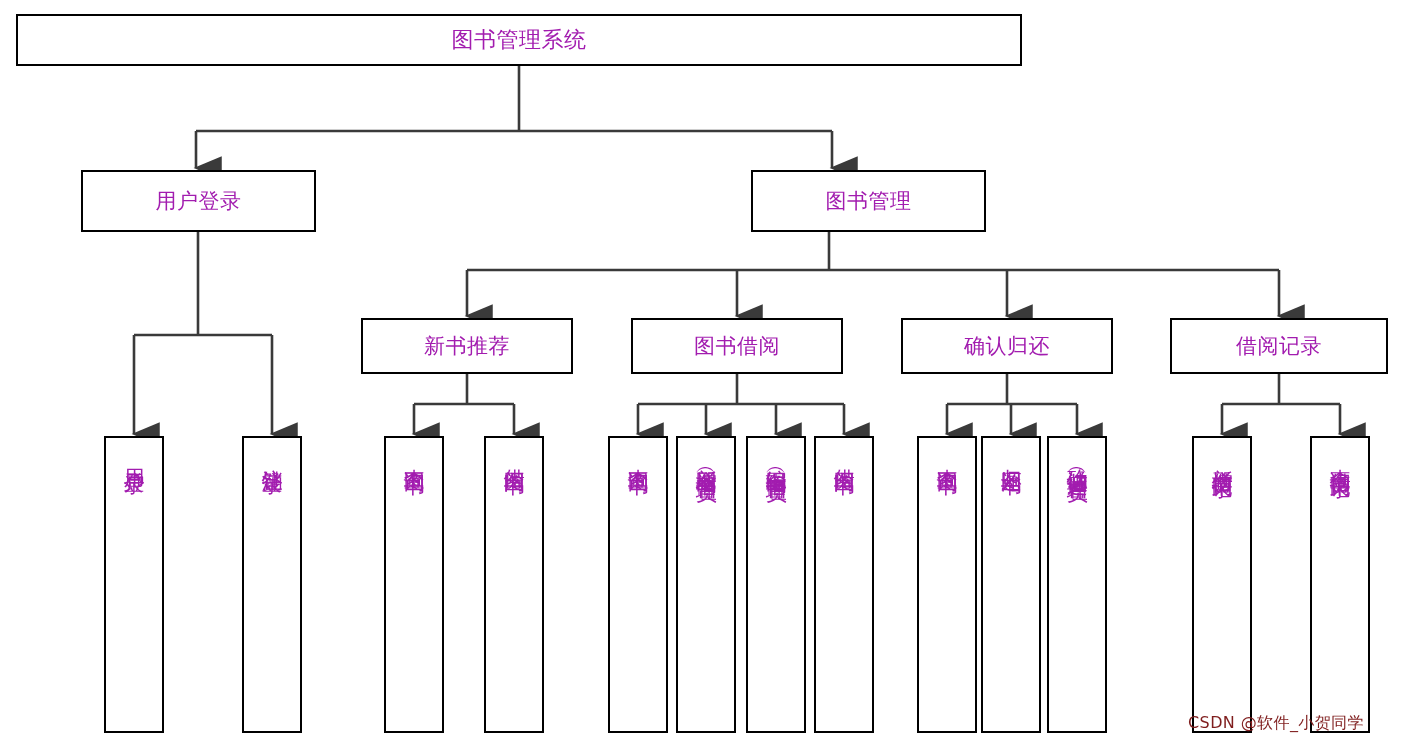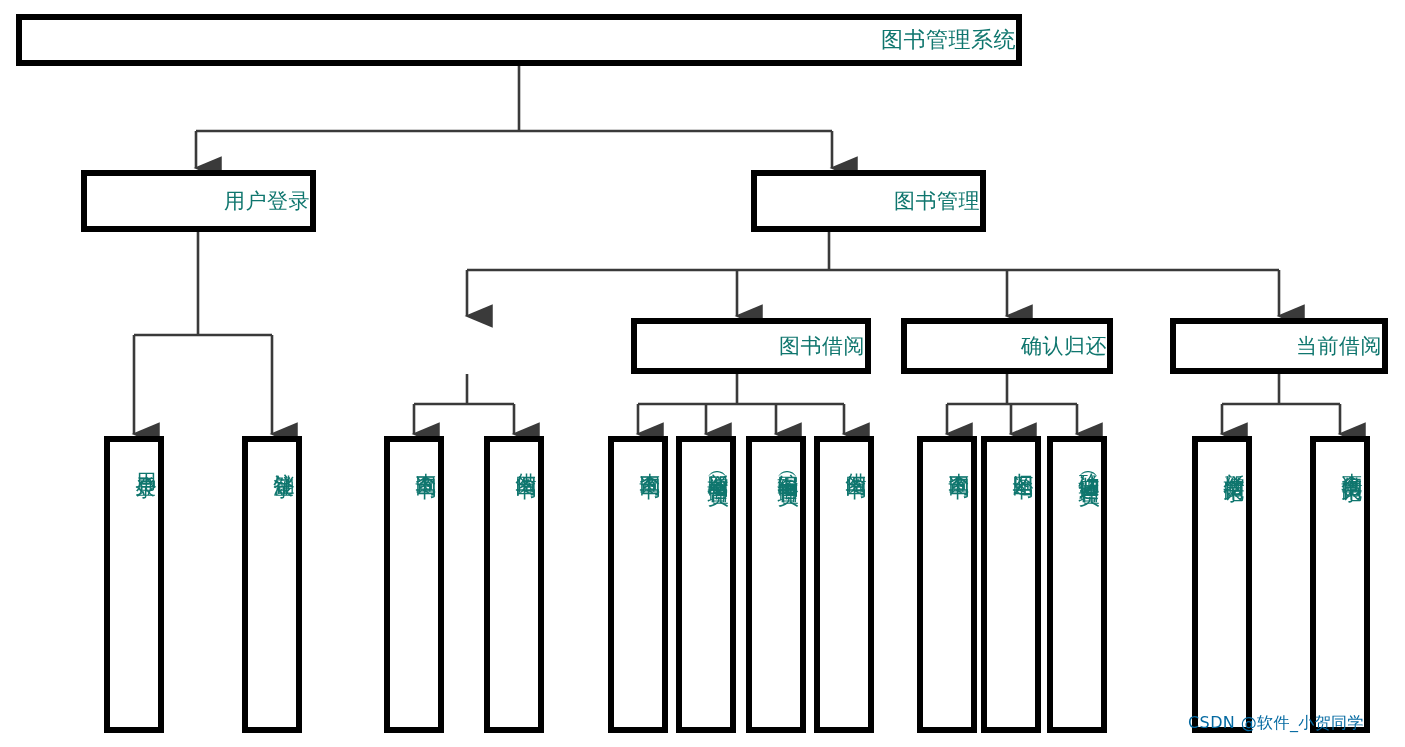--- a/index.html
+++ b/index.html
@@ -30,11 +30,11 @@
     position: absolute;
     box-sizing: border-box;
     background: #ffffff;
-    border: 6px solid #000000;
+    border: 2px solid #000000;
     display: flex;
     align-items: center;
-    justify-content: flex-end;
-    color: #0f766e;
+    justify-content: center;
+    color: #a21caf;
   }
   .node .label {
     display: block;

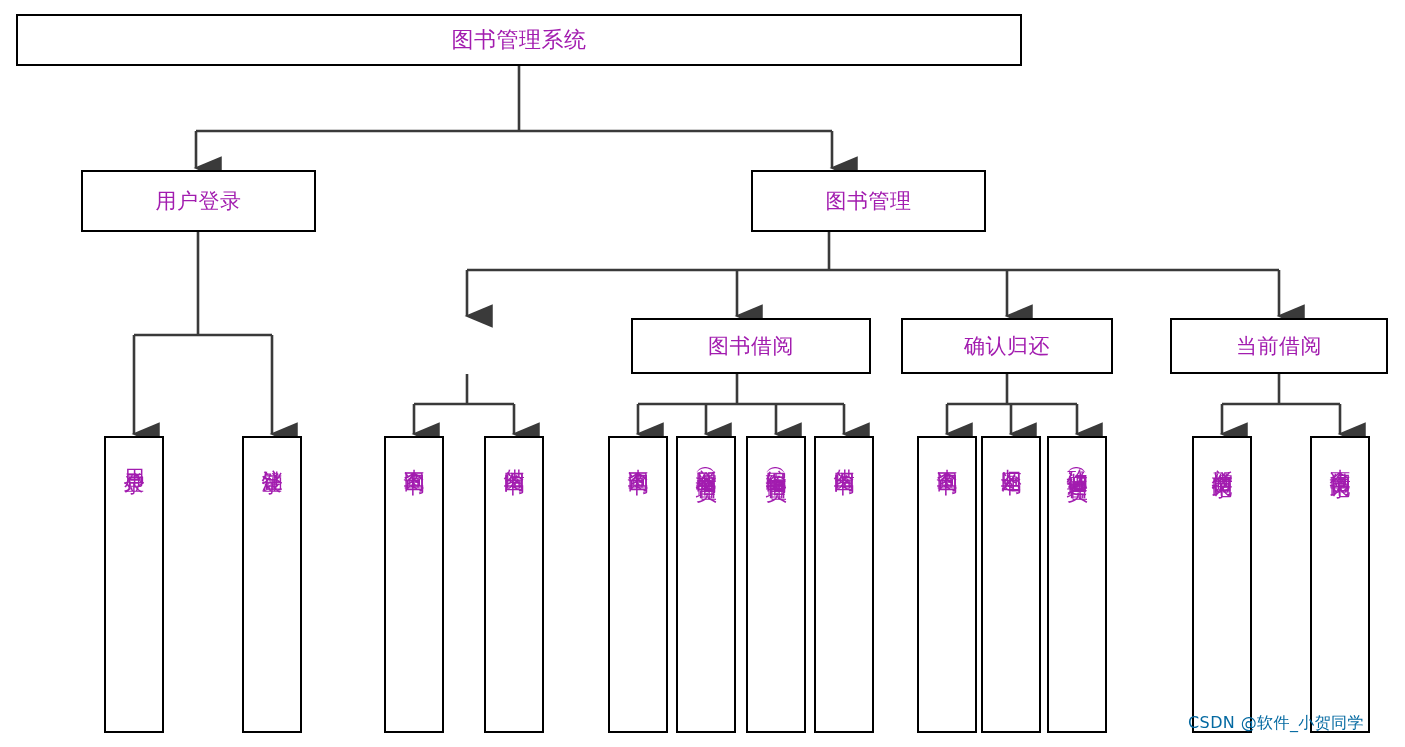--- a/index.html
+++ b/index.html
@@ -141,6 +141,9 @@
     <span class="label">图书管理</span>
   </div>
 
+  <div class="node h" style="left:361px; top:318px; width:212px; height:56px;">
+    <span class="label">新书推荐</span>
+  </div>
   <div class="node h" style="left:631px; top:318px; width:240px; height:56px;">
     <span class="label">图书借阅</span>
   </div>

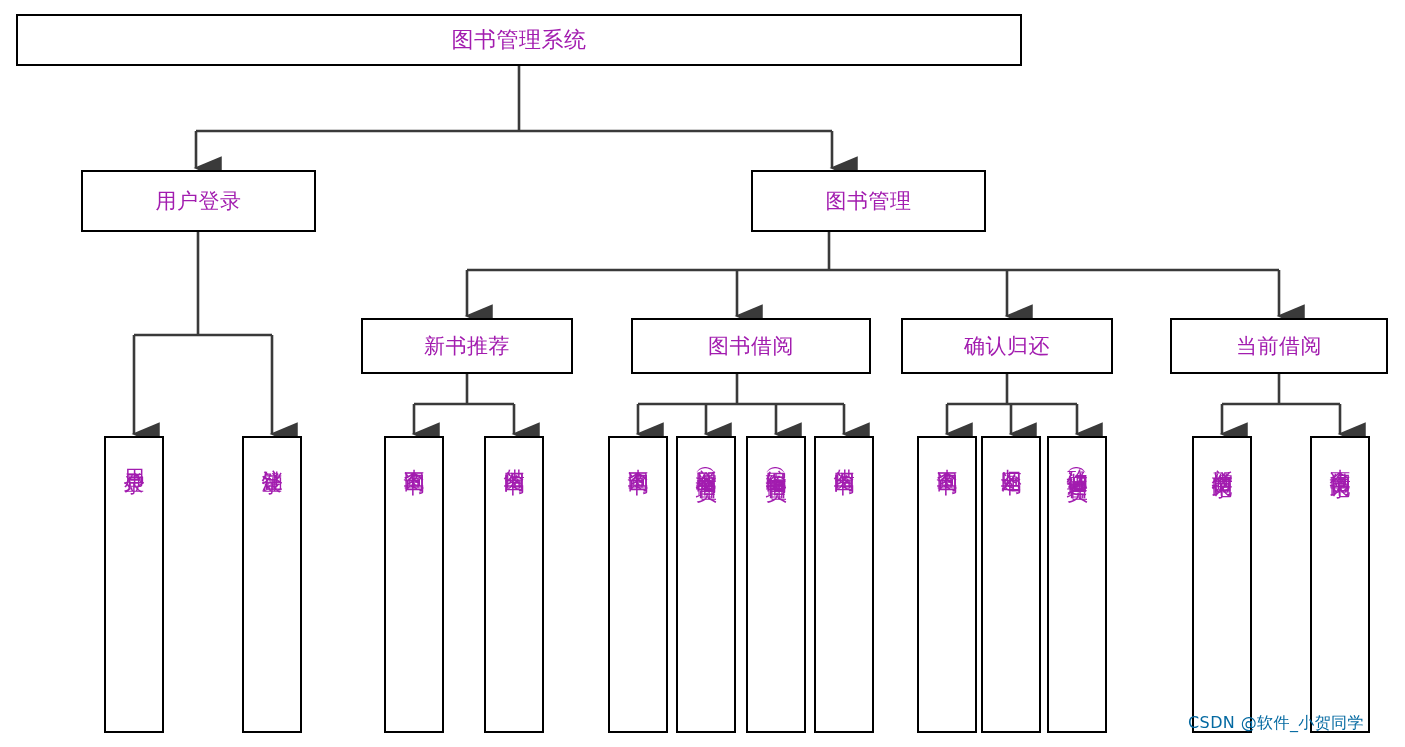--- a/index.html
+++ b/index.html
@@ -144,7 +144,7 @@
   <div class="node h" style="left:361px; top:318px; width:212px; height:56px;">
     <span class="label">新书推荐</span>
   </div>
-  <div class="node h" style="left:631px; top:318px; width:240px; height:56px;">
+  <div class="node h" style="left:631px; top:318px; width:212px; height:56px;">
     <span class="label">图书借阅</span>
   </div>
   <div class="node h" style="left:901px; top:318px; width:212px; height:56px;">

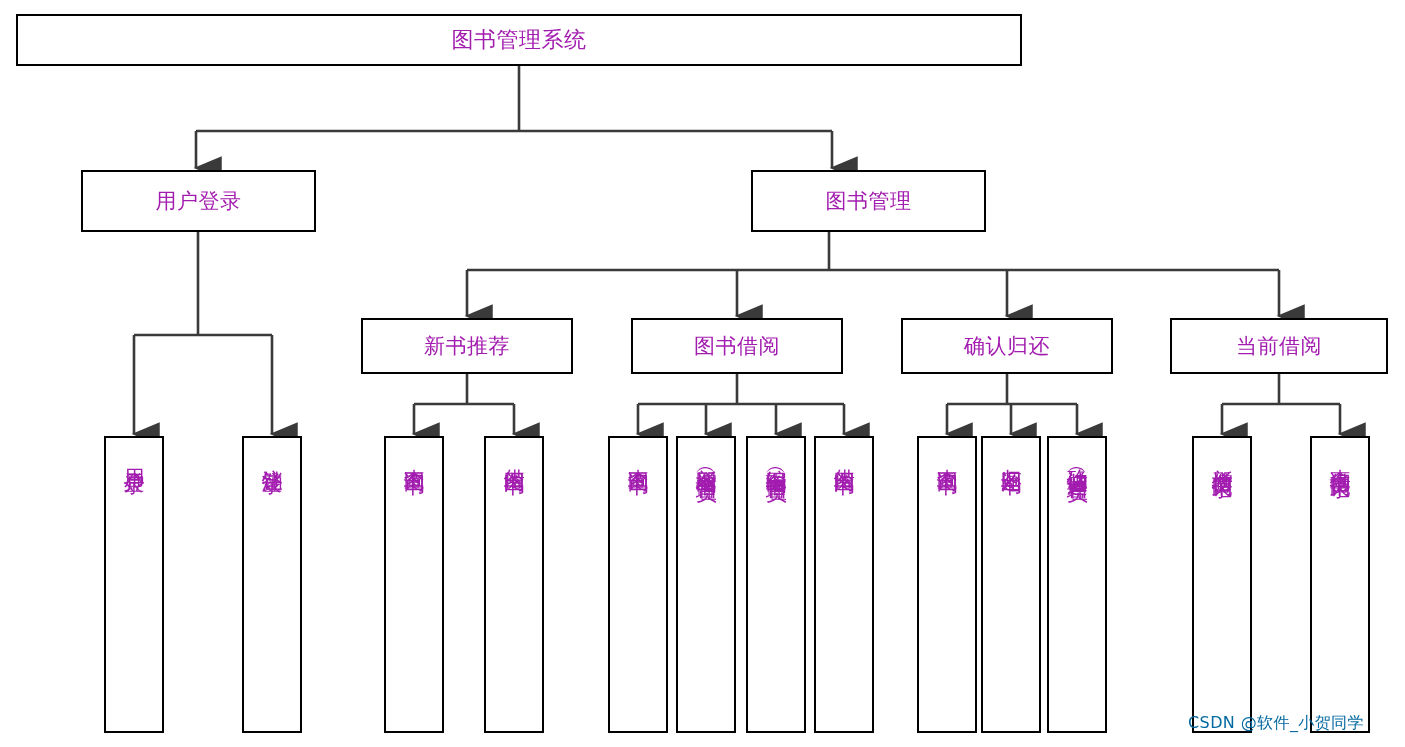--- a/index.html
+++ b/index.html
@@ -151,7 +151,7 @@
     <span class="label">确认归还</span>
   </div>
   <div class="node h" style="left:1170px; top:318px; width:218px; height:56px;">
-    <span class="label">当前借阅</span>
+    <span class="label">借阅记录</span>
   </div>
 
   <div class="node v" style="left:104px; top:436px; width:60px; height:297px;">

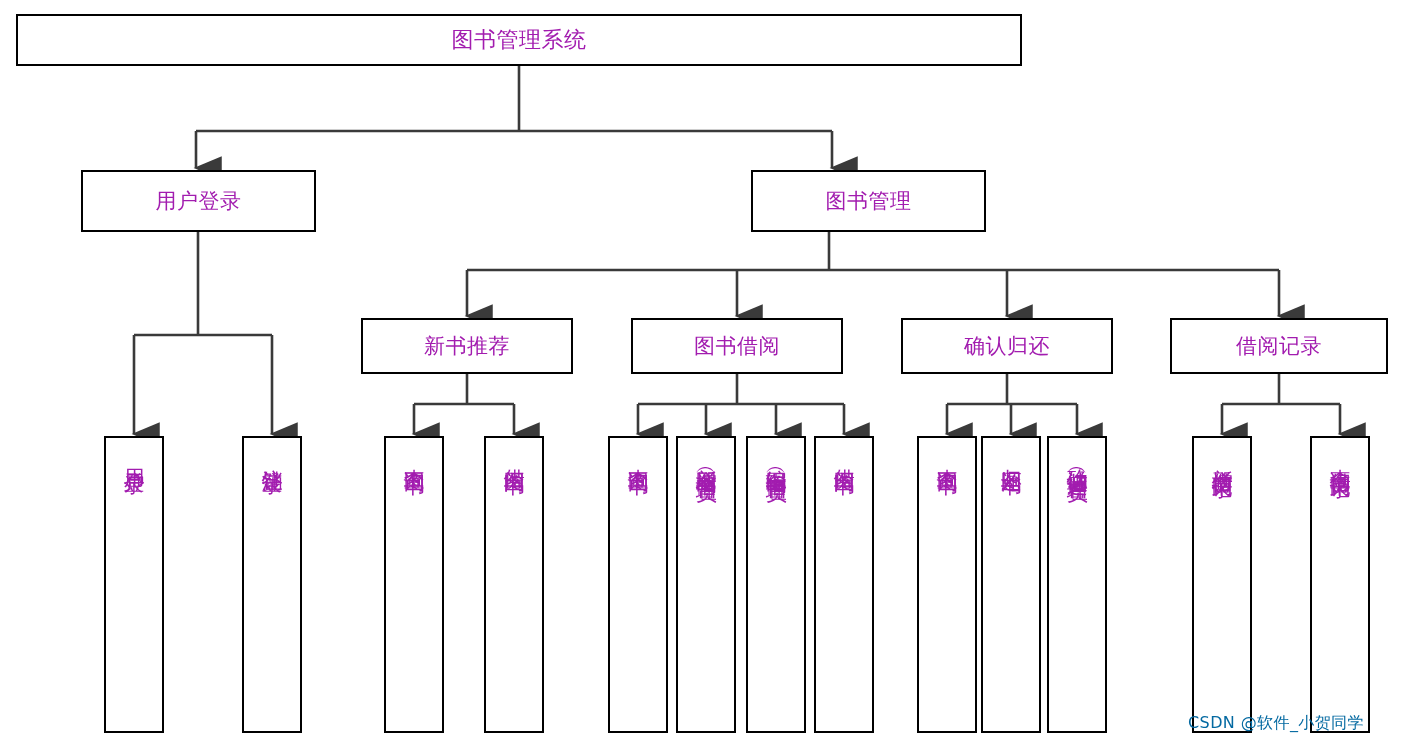--- a/index.html
+++ b/index.html
@@ -68,7 +68,7 @@
     left: 1188px;
     top: 713px;
     font-size: 16px;
-    color: #0369a1;
+    color: #7f1d1d;
     white-space: nowrap;
     letter-spacing: 0.4px;
     font-family: "DejaVu Sans", "Liberation Sans", sans-serif;

